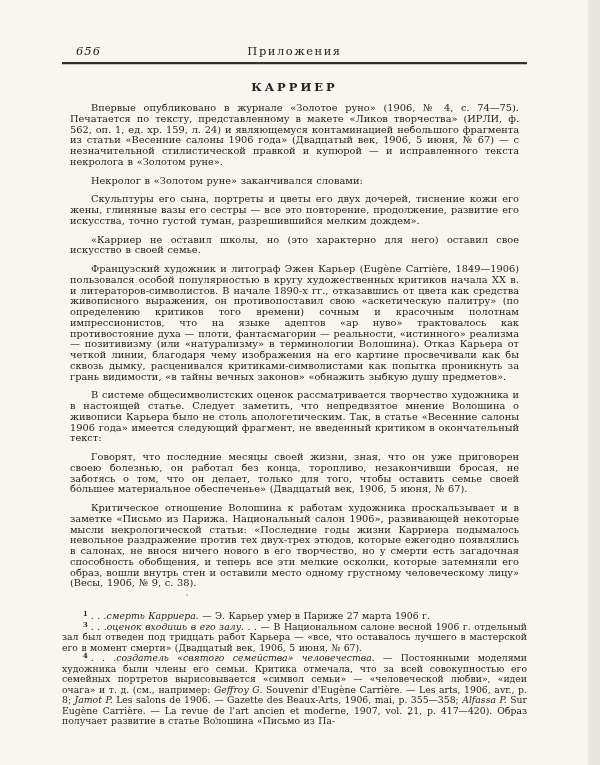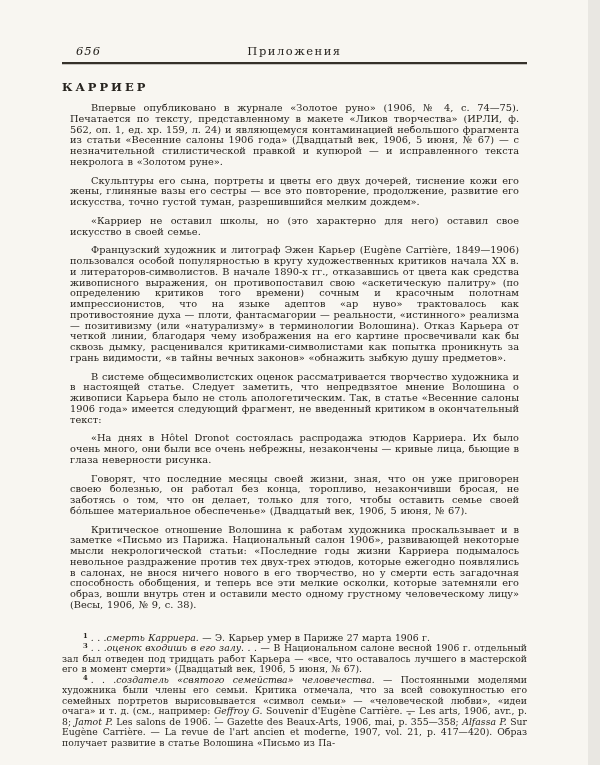--- a/index.html
+++ b/index.html
@@ -41,6 +41,7 @@
   }
   .article-title {
     margin-top: 16px;
+    text-align: center;
     font-weight: bold;
     font-size: 11.5px;
     letter-spacing: 3px;

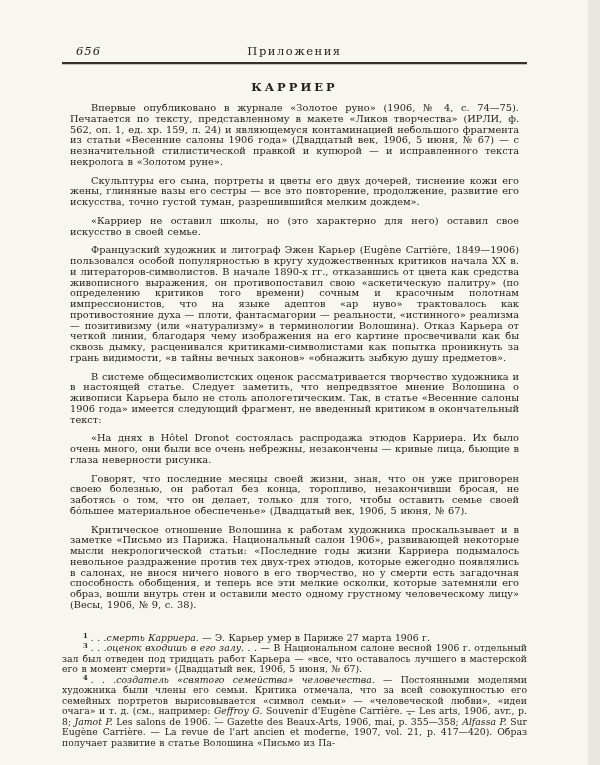--- a/index.html
+++ b/index.html
@@ -105,6 +105,7 @@
 
   <div class="main-text">
     <p>Впервые опубликовано в журнале «Золотое руно» (1906, № 4, с. 74—75). Печатается по тексту, представленному в макете «Ликов творчества» (ИРЛИ, ф. 562, оп. 1, ед. хр. 159, л. 24) и являющемуся контаминацией небольшого фрагмента из статьи «Весенние салоны 1906 года» (Двадцатый век, 1906, 5 июня, № 67) — с незначительной стилистической правкой и купюрой — и исправленного текста некролога в «Золотом руне».</p>
+    <p>Некролог в «Золотом руне» заканчивался словами:</p>
     <p>Скульптуры его сына, портреты и цветы его двух дочерей, тиснение кожи его жены, глиняные вазы его сестры — все это повторение, продолжение, развитие его искусства, точно густой туман, разрешившийся мелким дождем».</p>
     <p>«Карриер не оставил школы, но (это характерно для него) оставил свое искусство в своей семье.</p>
     <p>Французский художник и литограф Эжен Карьер (Eugène Carrière, 1849—1906) пользовался особой популярностью в кругу художественных критиков начала XX в. и литераторов-символистов. В начале 1890-х гг., отказавшись от цвета как средства живописного выражения, он противопоставил свою «аскетическую палитру» (по определению критиков того времени) сочным и красочным полотнам импрессионистов, что на языке адептов «ар нуво» трактовалось как противостояние духа — плоти, фантасмагории — реальности, «истинного» реализма — позитивизму (или «натурализму» в терминологии Волошина). Отказ Карьера от четкой линии, благодаря чему изображения на его картине просвечивали как бы сквозь дымку, расценивался критиками-символистами как попытка проникнуть за грань видимости, «в тайны вечных законов» «обнажить зыбкую душу предметов».</p>

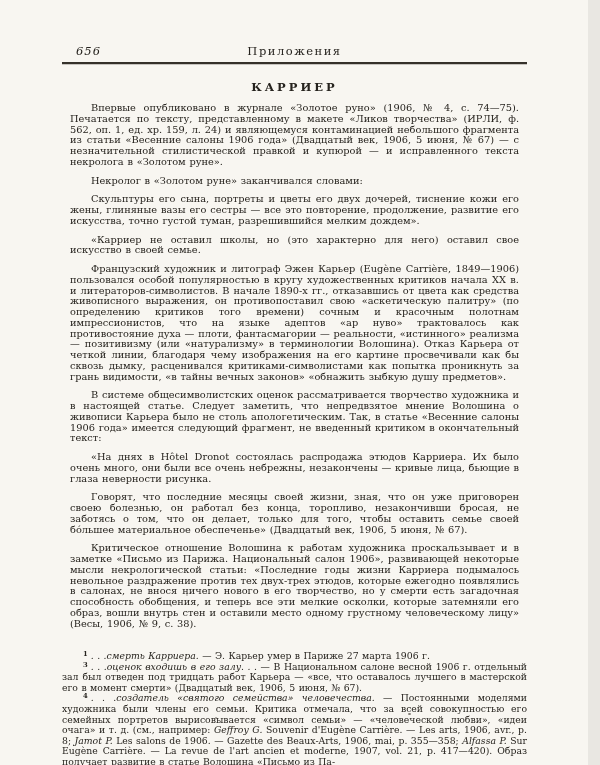--- a/index.html
+++ b/index.html
@@ -110,7 +110,6 @@
     <p>«Карриер не оставил школы, но (это характерно для него) оставил свое искусство в своей семье.</p>
     <p>Французский художник и литограф Эжен Карьер (Eugène Carrière, 1849—1906) пользовался особой популярностью в кругу художественных критиков начала XX в. и литераторов-символистов. В начале 1890-х гг., отказавшись от цвета как средства живописного выражения, он противопоставил свою «аскетическую палитру» (по определению критиков того времени) сочным и красочным полотнам импрессионистов, что на языке адептов «ар нуво» трактовалось как противостояние духа — плоти, фантасмагории — реальности, «истинного» реализма — позитивизму (или «натурализму» в терминологии Волошина). Отказ Карьера от четкой линии, благодаря чему изображения на его картине просвечивали как бы сквозь дымку, расценивался критиками-символистами как попытка проникнуть за грань видимости, «в тайны вечных законов» «обнажить зыбкую душу предметов».</p>
     <p>В системе общесимволистских оценок рассматривается творчество художника и в настоящей статье. Следует заметить, что непредвзятое мнение Волошина о живописи Карьера было не столь апологетическим. Так, в статье «Весенние салоны 1906 года» имеется следующий фрагмент, не введенный критиком в окончательный текст:</p>
-    <p>«На днях в Hôtel Dronot состоялась распродажа этюдов Карриера. Их было очень много, они были все очень небрежны, незакончены — кривые лица, бьющие в глаза неверности рисунка.</p>
     <p>Говорят, что последние месяцы своей жизни, зная, что он уже приговорен своею болезнью, он работал без конца, торопливо, незакончивши бросая, не заботясь о том, что он делает, только для того, чтобы оставить семье своей бо́льшее материальное обеспеченье» (Двадцатый век, 1906, 5 июня, № 67).</p>
     <p>Критическое отношение Волошина к работам художника проскальзывает и в заметке «Письмо из Парижа. Национальный салон 1906», развивающей некоторые мысли некрологической статьи: «Последние годы жизни Карриера подымалось невольное раздражение против тех двух-трех этюдов, которые ежегодно появлялись в салонах, не внося ничего нового в его творчество, но у смерти есть загадочная способность обобщения, и теперь все эти мелкие осколки, которые затемняли его образ, вошли внутрь стен и оставили место одному грустному человеческому лицу» (Весы, 1906, № 9, с. 38).</p>
   </div>

